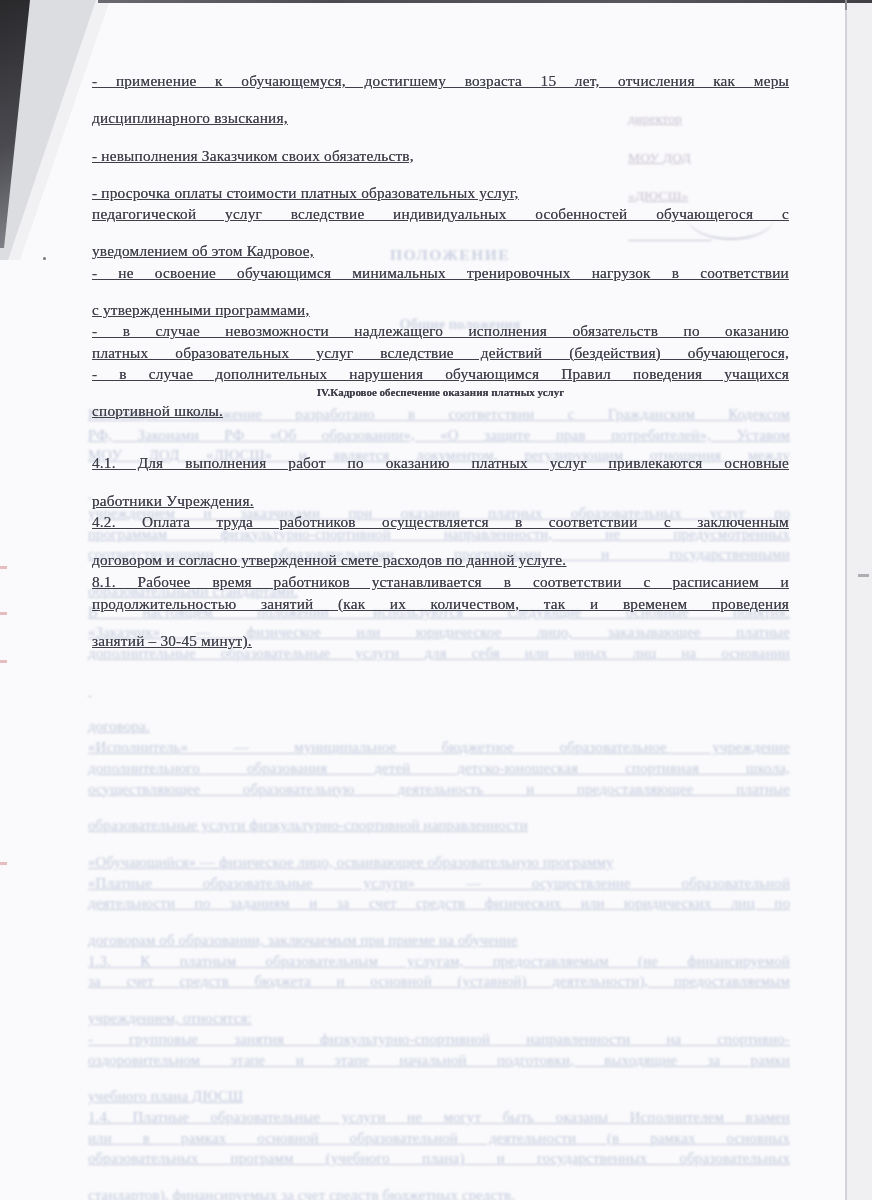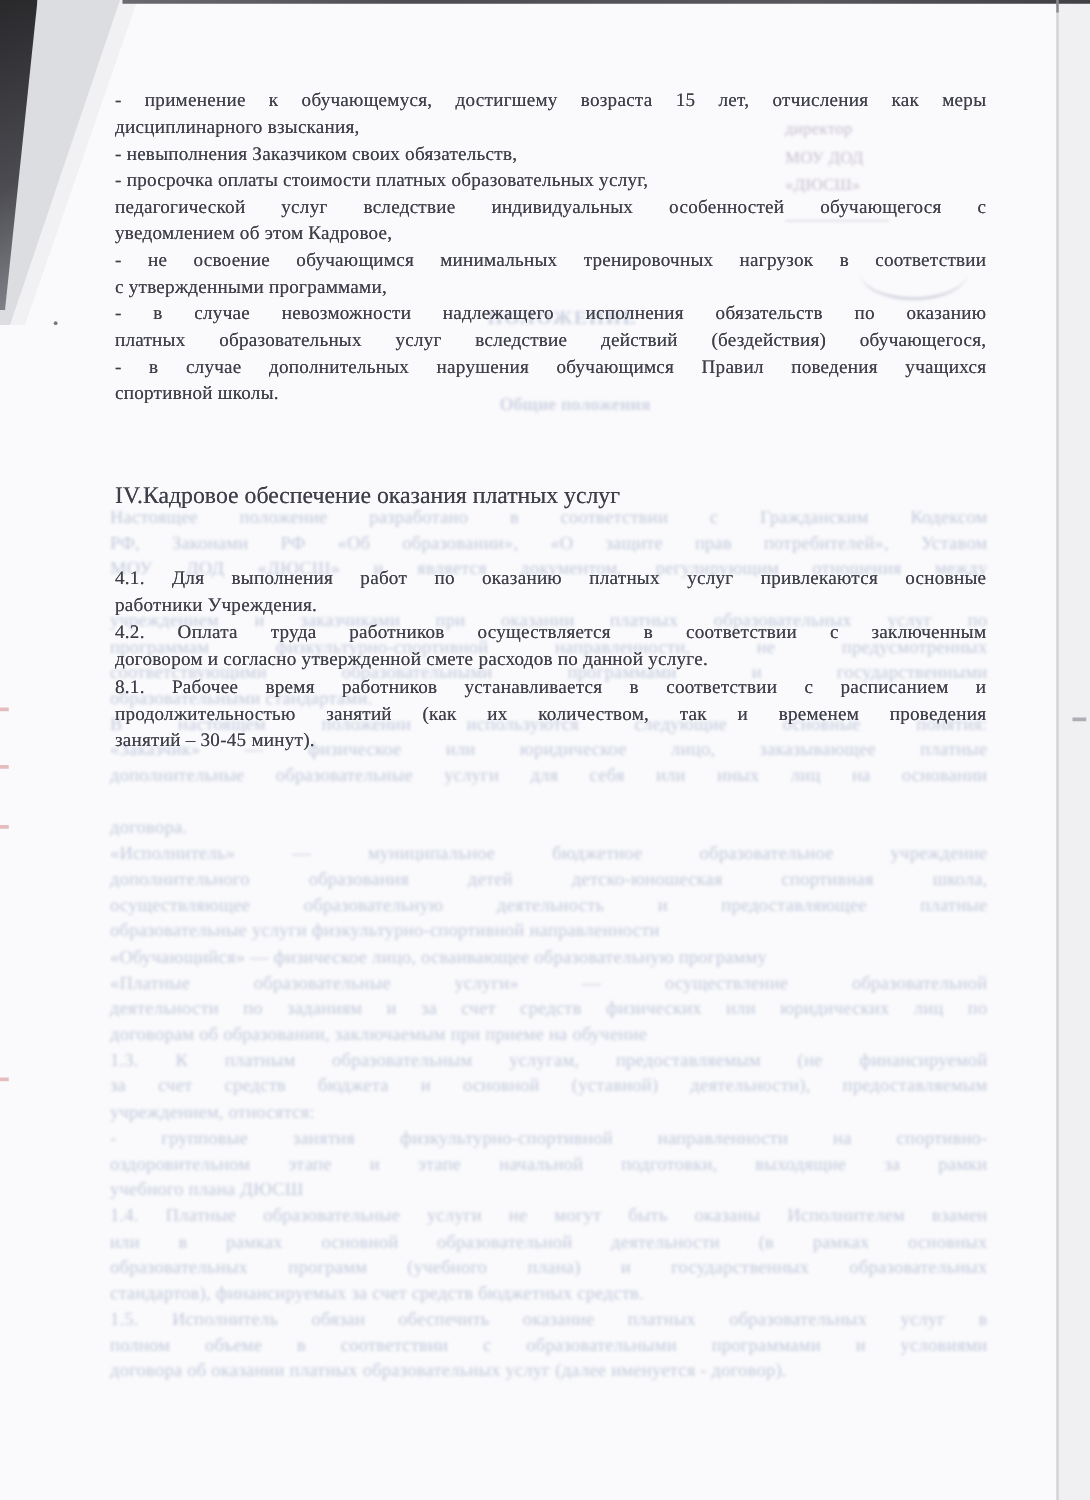--- a/index.html
+++ b/index.html
@@ -41,7 +41,7 @@
   .heading{left:92px;top:386px;width:697px;text-align:left;font-weight:normal;font-size:19px;}
   .paras{left:92px;top:452px;width:697px;font-size:15.3px;line-height:21.7px;}
 
-  .ln{text-align:justify;text-align-last:justify;letter-spacing:.2px;}
+  .ln{text-align:justify;text-align-last:justify;letter-spacing:.2px;text-decoration:underline;}
   .ln.end{text-align-last:left;}
 </style>
 </head>

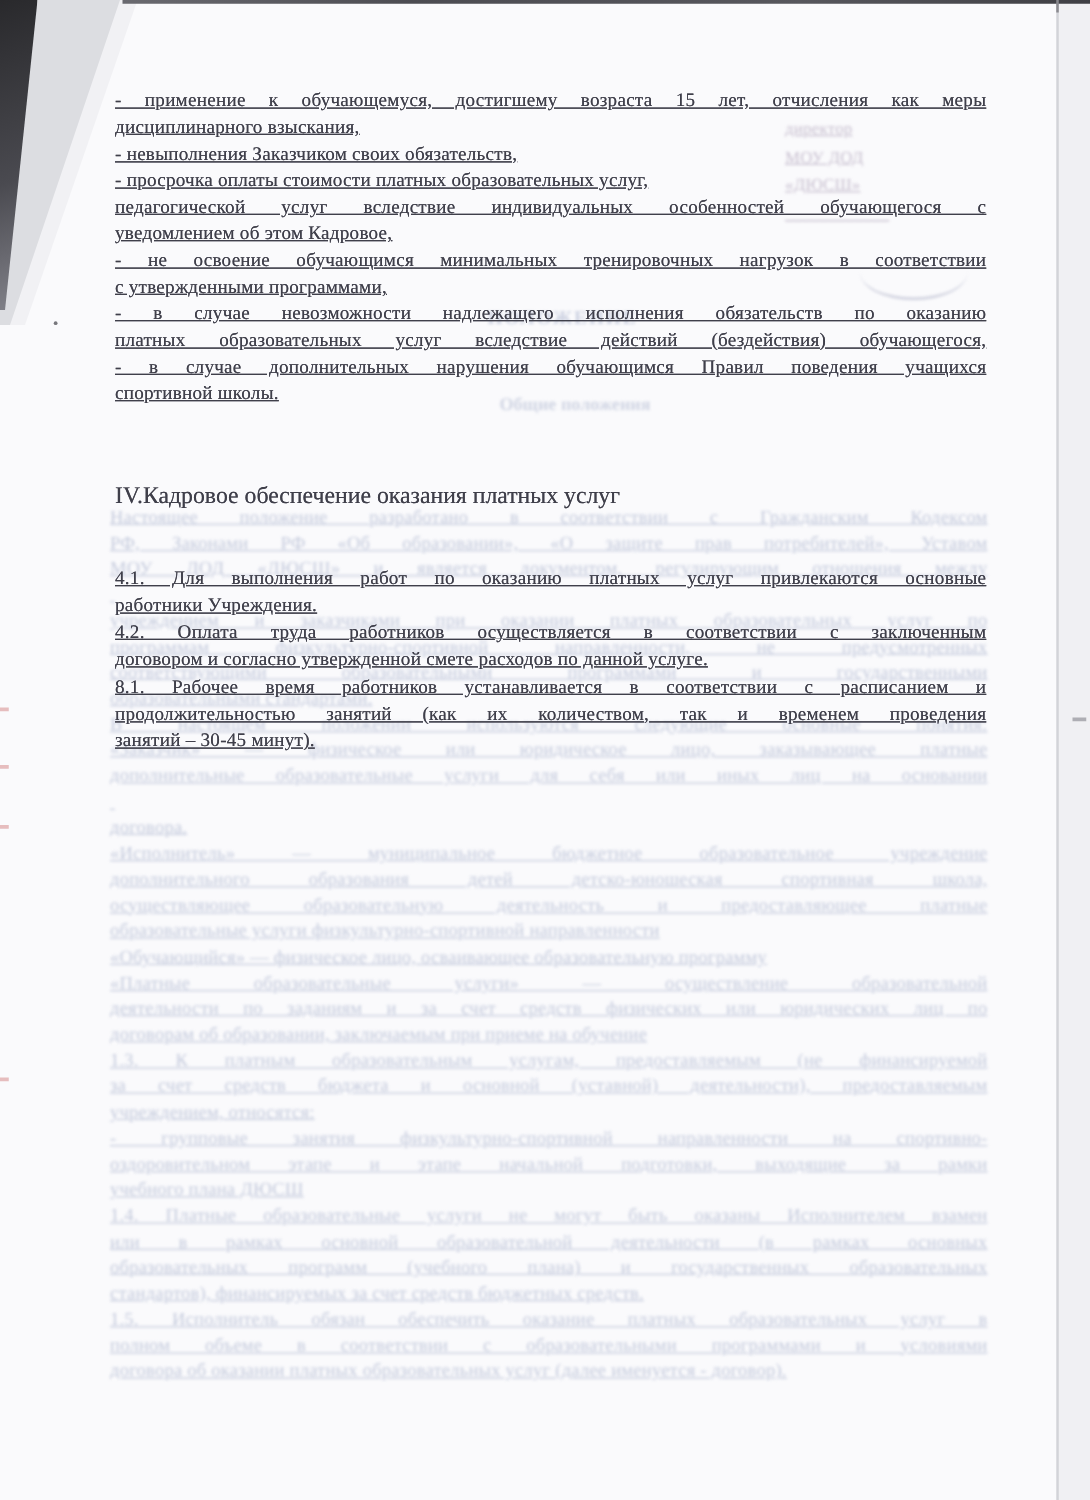--- a/index.html
+++ b/index.html
@@ -42,7 +42,7 @@
   .paras{left:92px;top:452px;width:697px;font-size:15.3px;line-height:21.7px;}
 
   .ln{text-align:justify;text-align-last:justify;letter-spacing:.2px;text-decoration:underline;}
-  .ln.end{text-align-last:left;}
+  .ln.end{text-align-last:left;margin-top:16px;}
 </style>
 </head>
 <body>

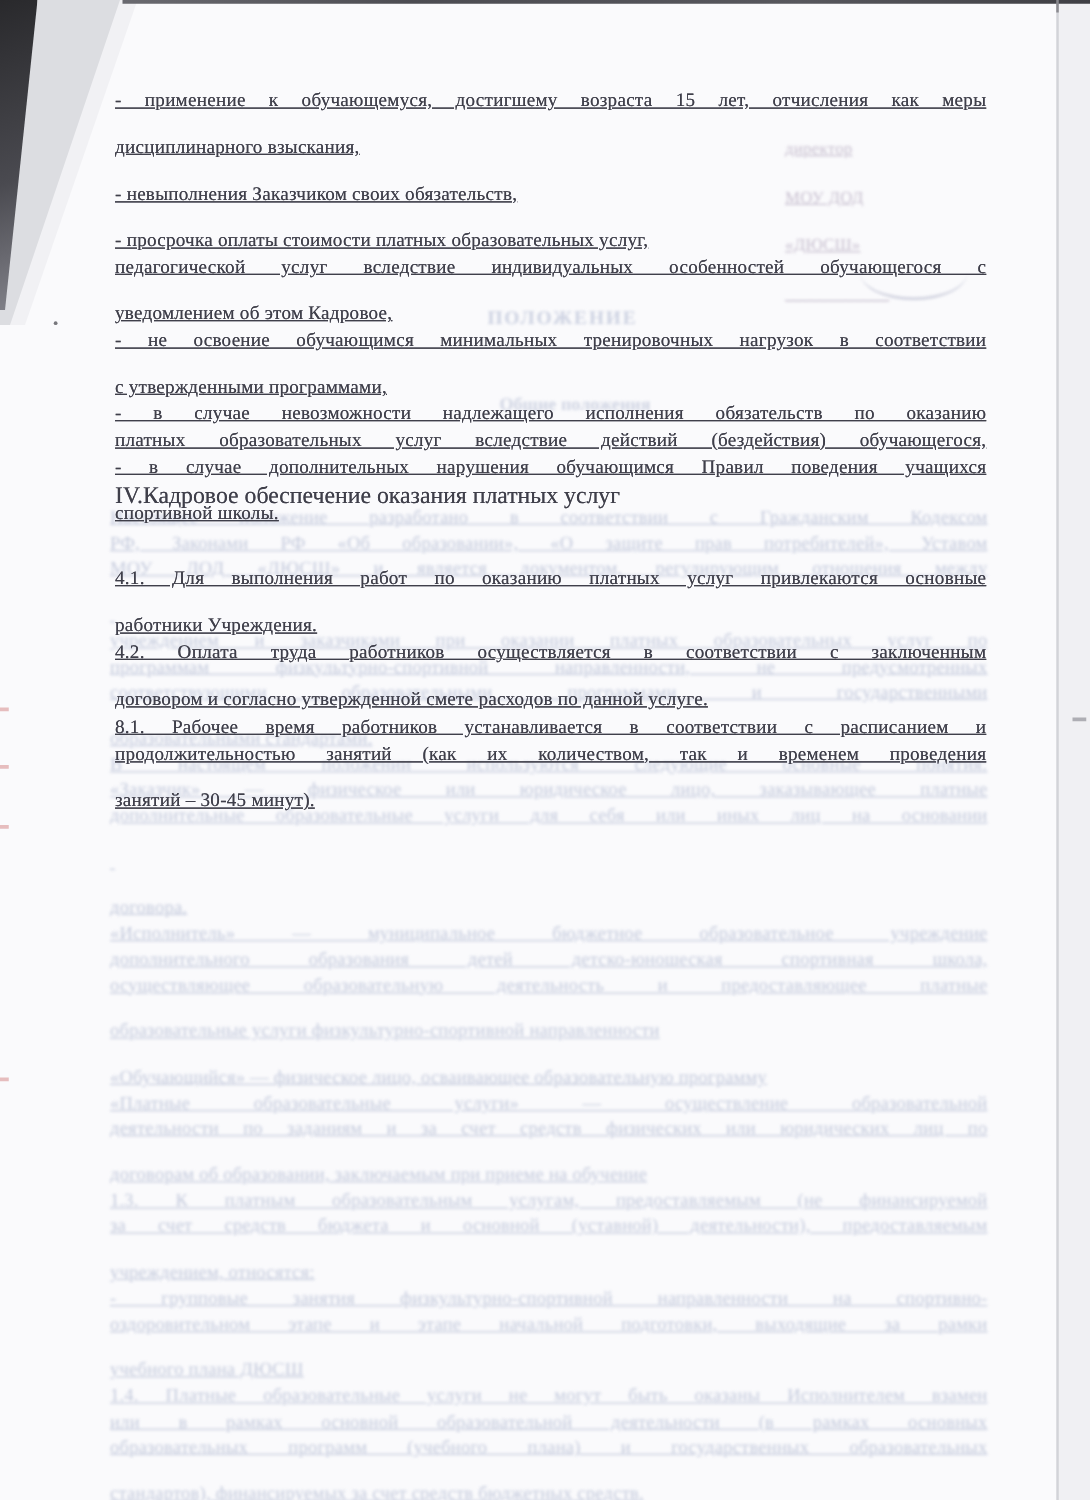--- a/index.html
+++ b/index.html
@@ -38,7 +38,7 @@
   
   .mainlayer{position:absolute;z-index:3;text-shadow:0 0 .5px rgba(60,60,74,.85);}
   .bullets{left:92px;top:70px;width:697px;font-size:15.3px;line-height:21.3px;}
-  .heading{left:92px;top:386px;width:697px;text-align:left;font-weight:normal;font-size:19px;}
+  .heading{left:92px;top:386px;width:697px;text-align:center;font-weight:bold;font-size:11px;}
   .paras{left:92px;top:452px;width:697px;font-size:15.3px;line-height:21.7px;}
 
   .ln{text-align:justify;text-align-last:justify;letter-spacing:.2px;text-decoration:underline;}

